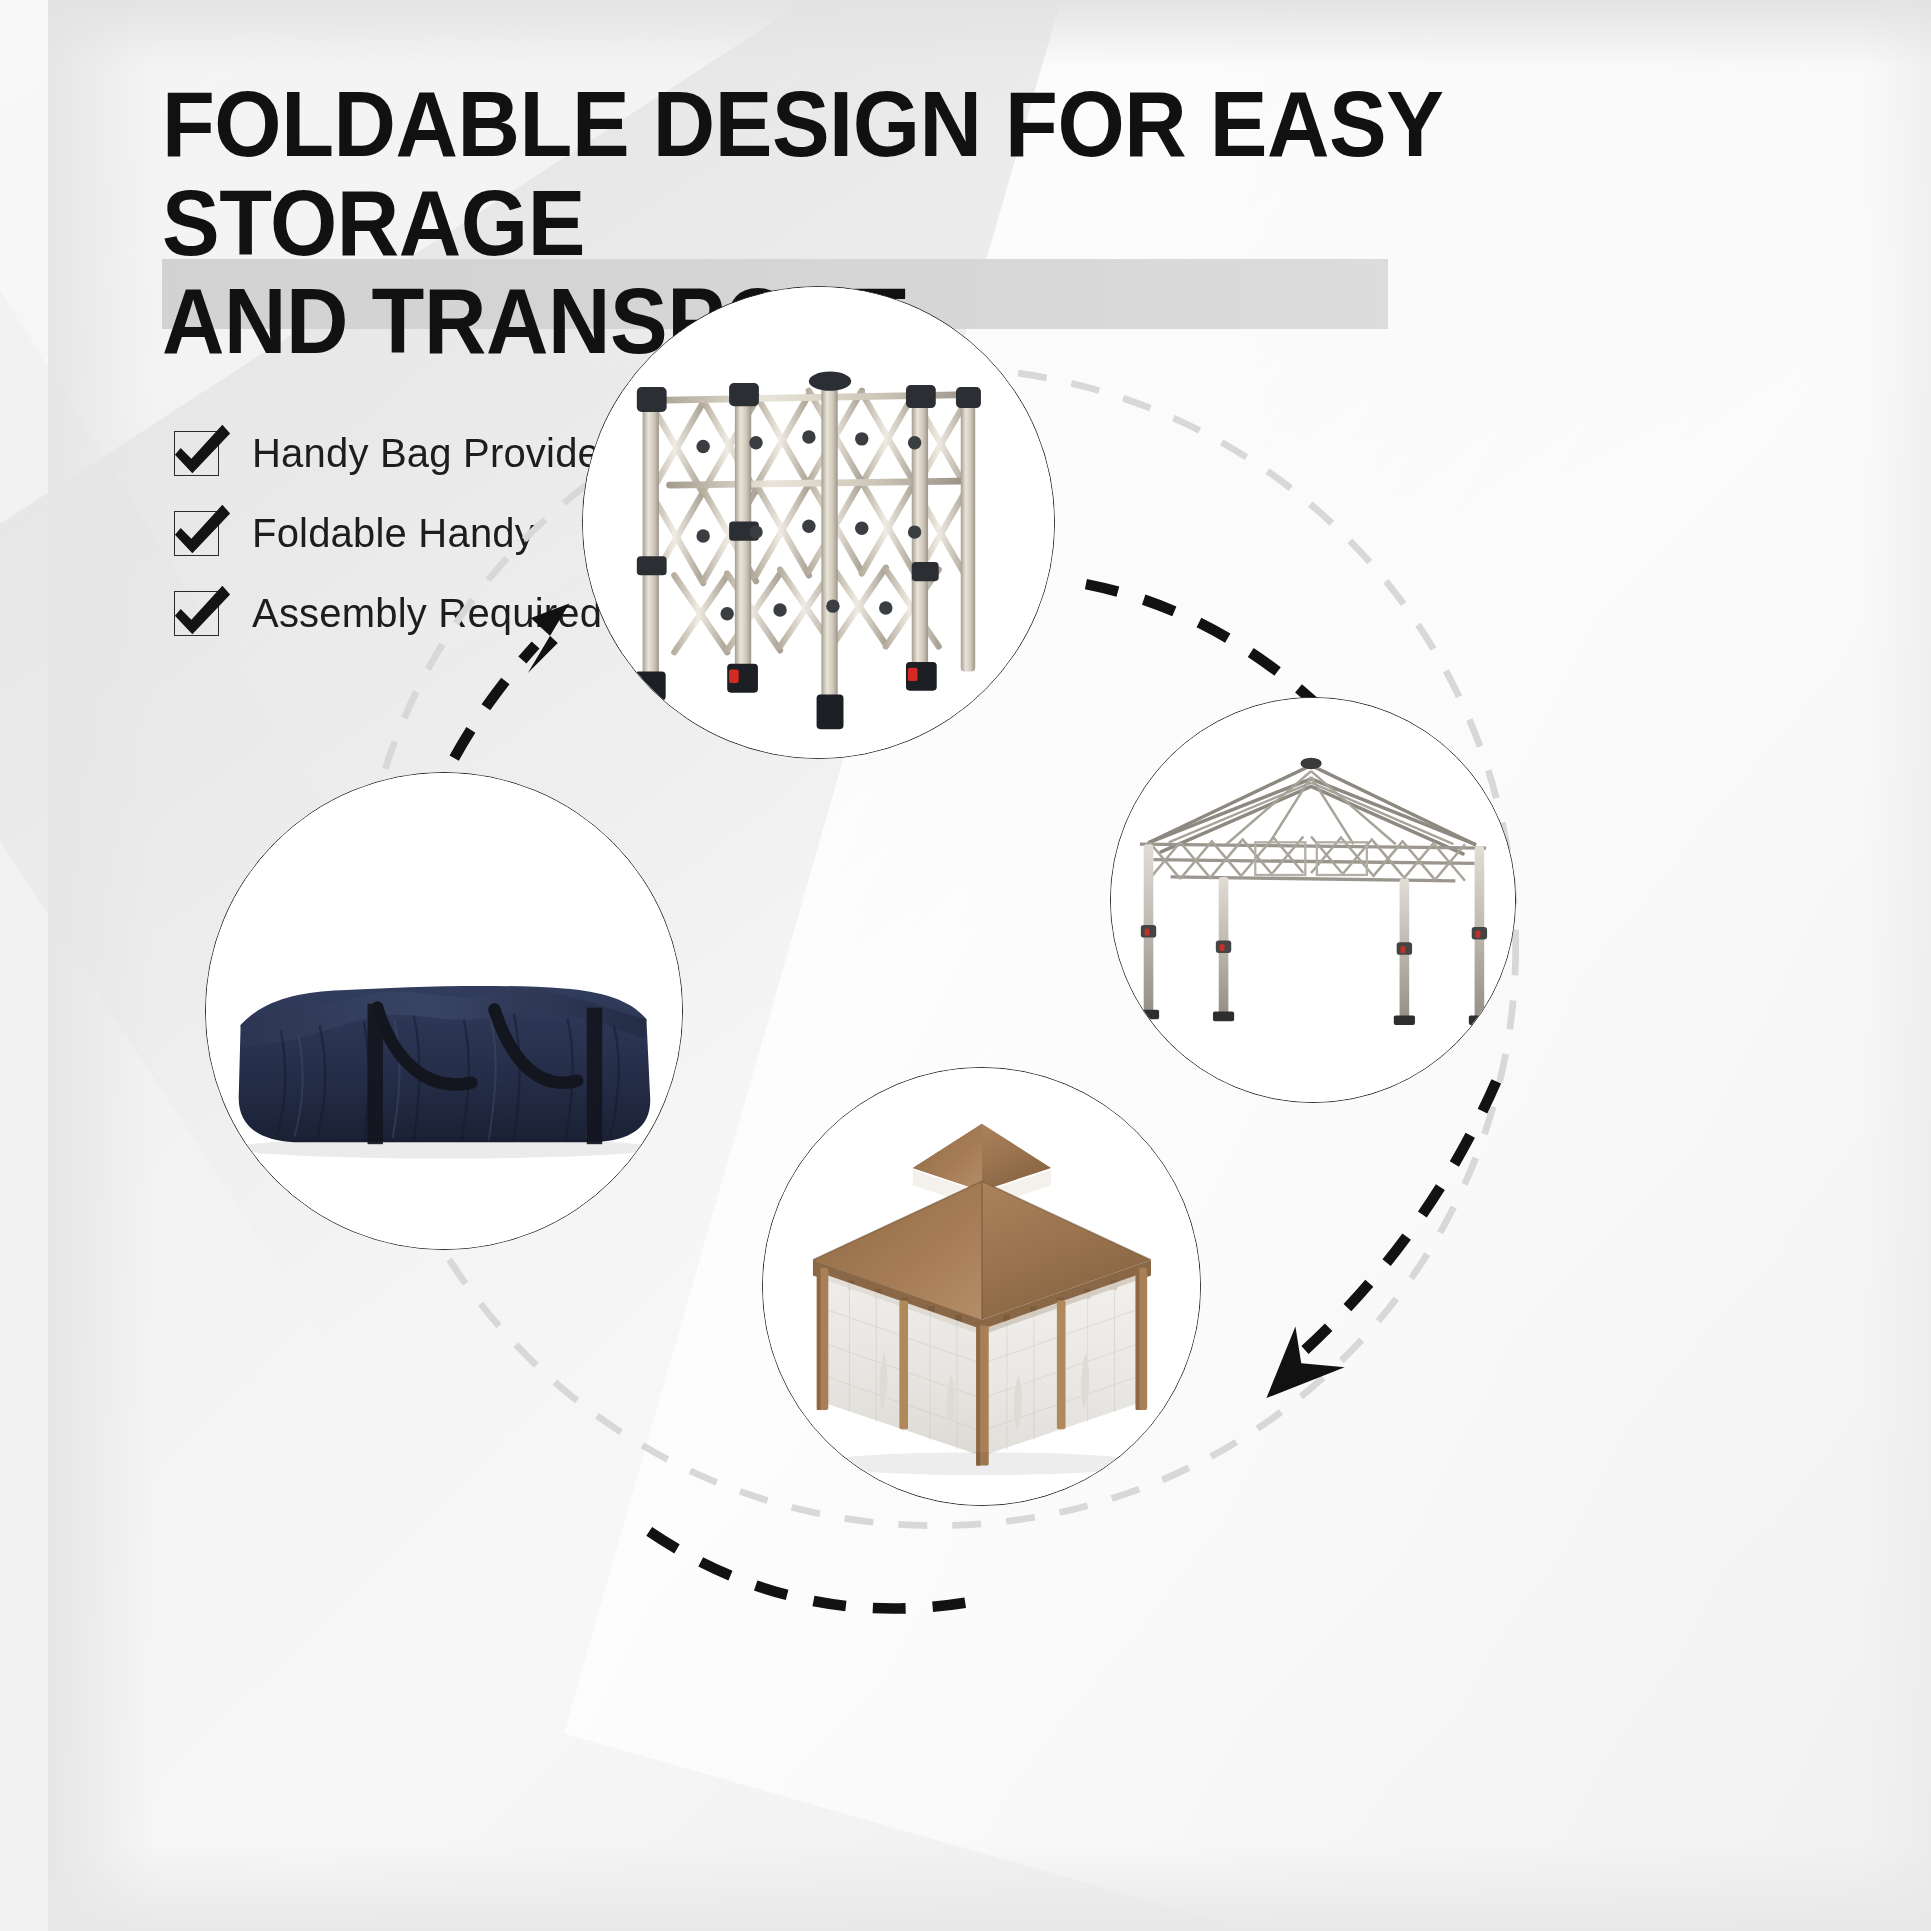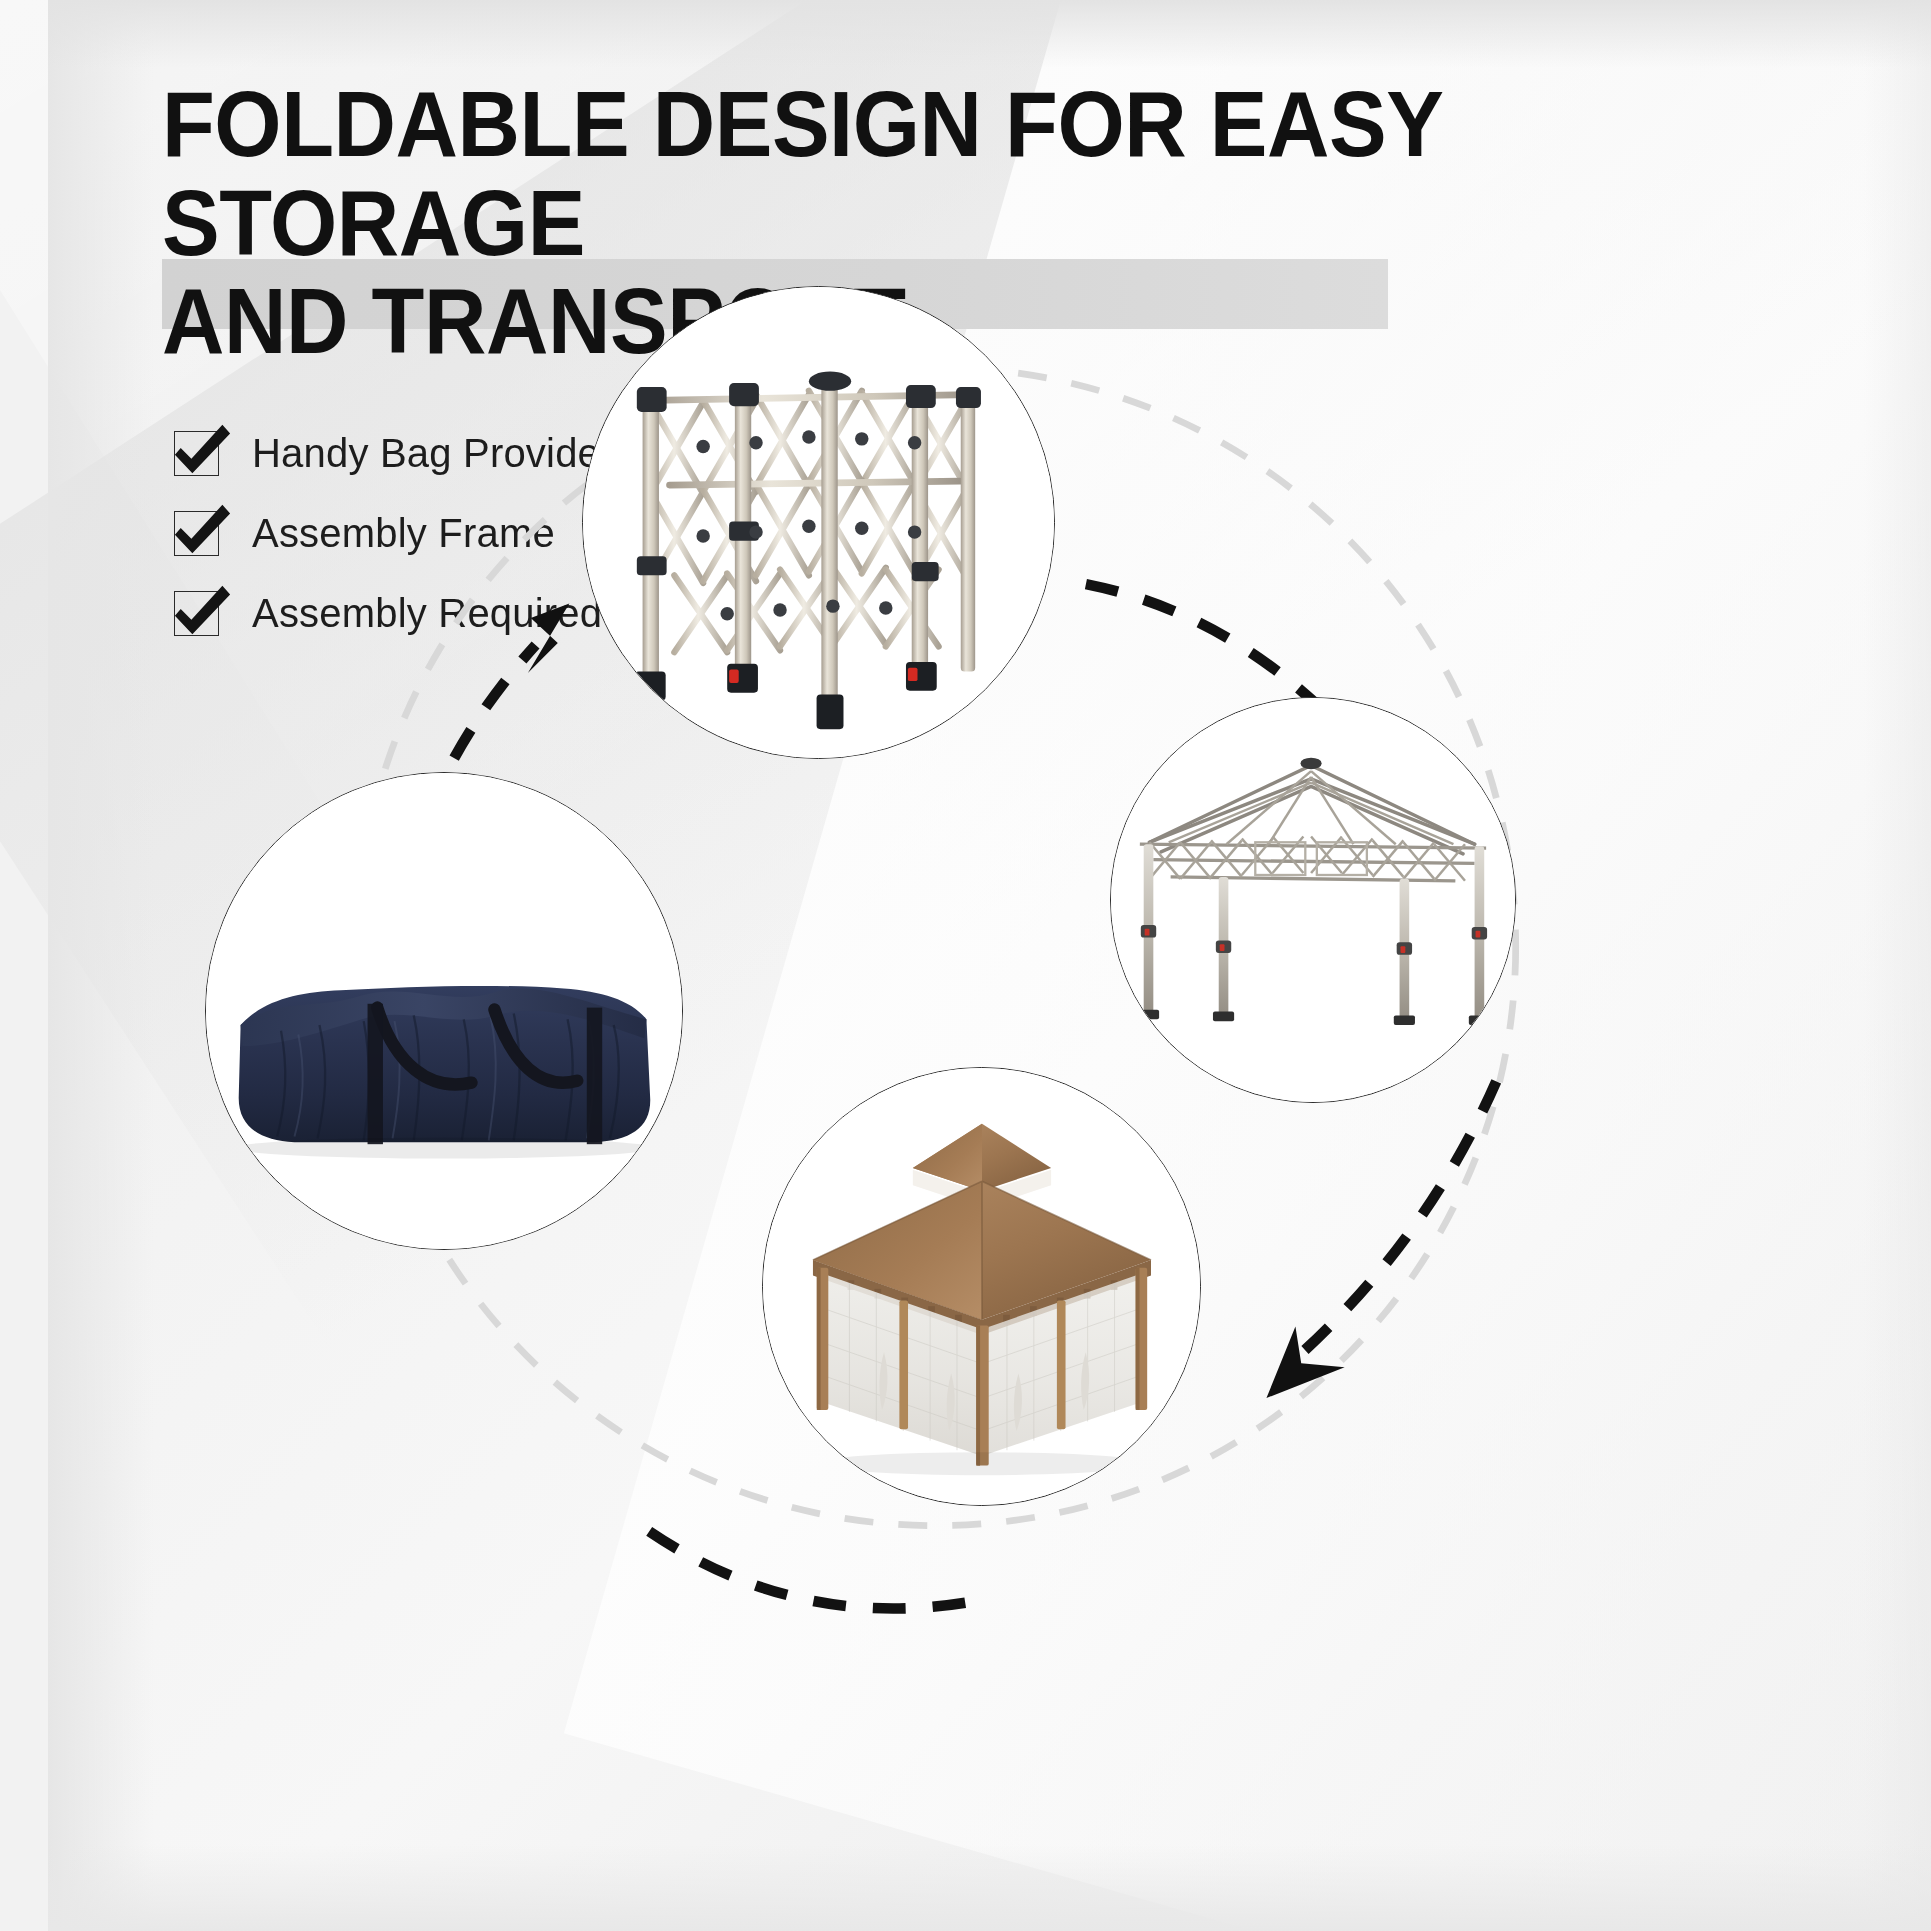--- a/index.html
+++ b/index.html
@@ -141,7 +141,7 @@
           <path d="M9 31 L20 42 L52 7 L60 16 L21 57 L3 38 Z" fill="#141414"></path>
         </svg>
       </span>
-      <span class="check-label">Assembly Frame</span>
+      <span class="check-label">Foldable Handy</span>
     </div>
 
     <div class="check-row">

